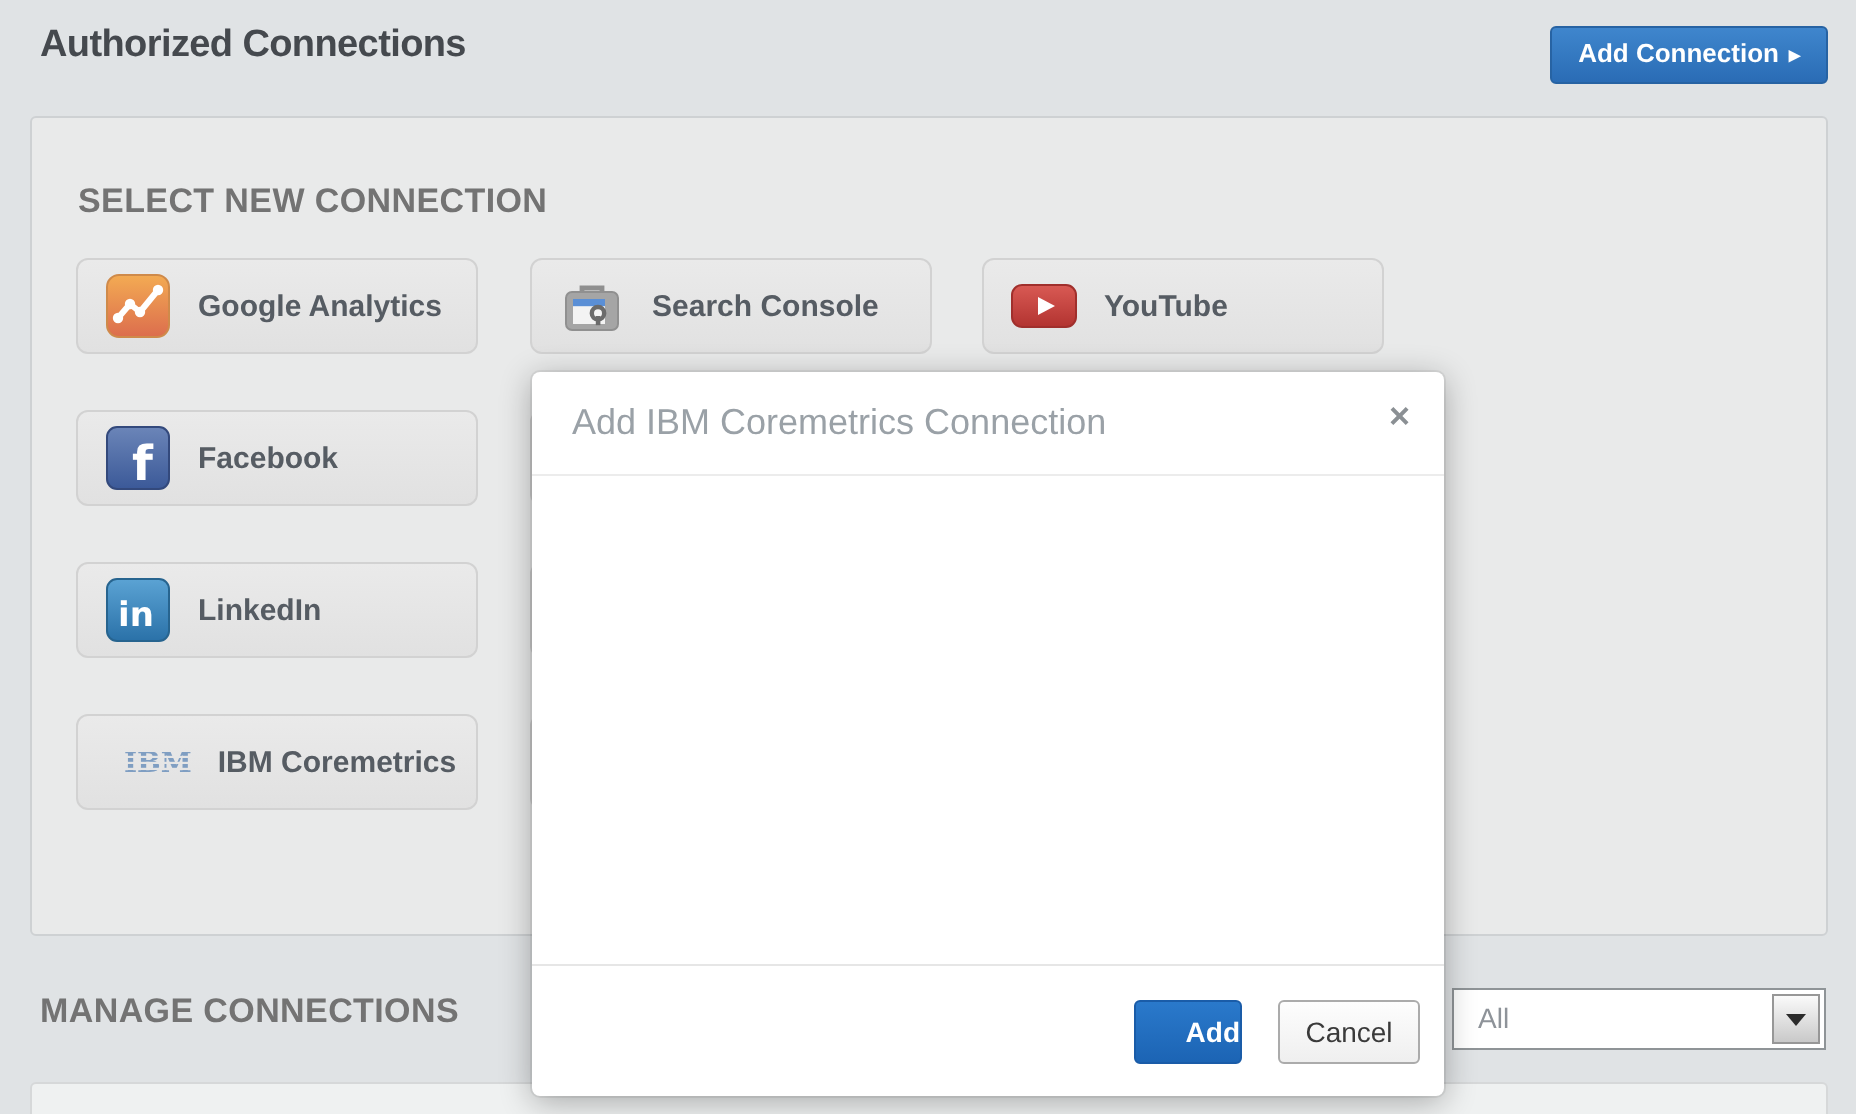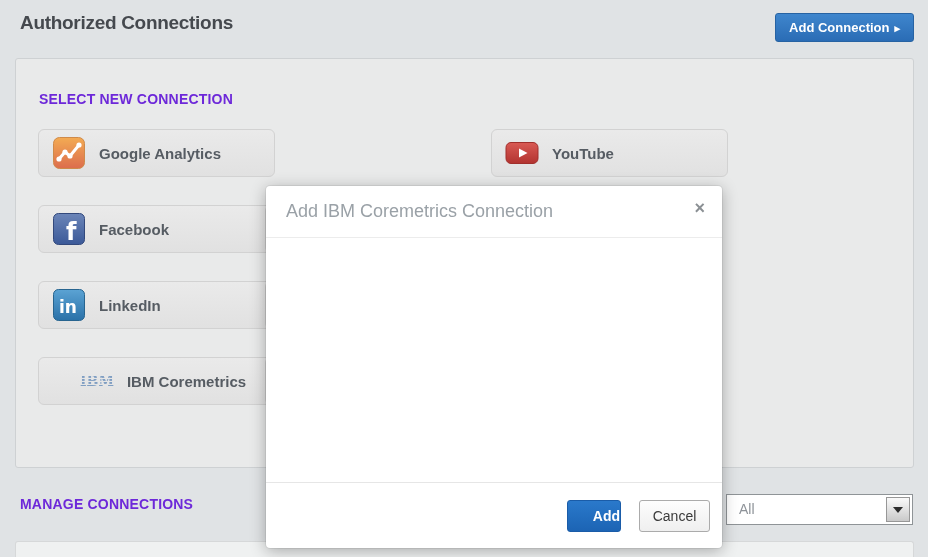--- a/index.html
+++ b/index.html
@@ -27,7 +27,7 @@
     background:#e9eaea; border:1px solid #ced1d3; border-radius:3px;
   }
   .section-heading {
-    font-size:14px; font-weight:bold; color:#6d28d9; letter-spacing:0.2px;
+    font-size:17px; font-weight:bold; color:#737373; letter-spacing:0.2px;
   }
   .panel-select .section-heading { position:absolute; left:23px; top:32px; }
 

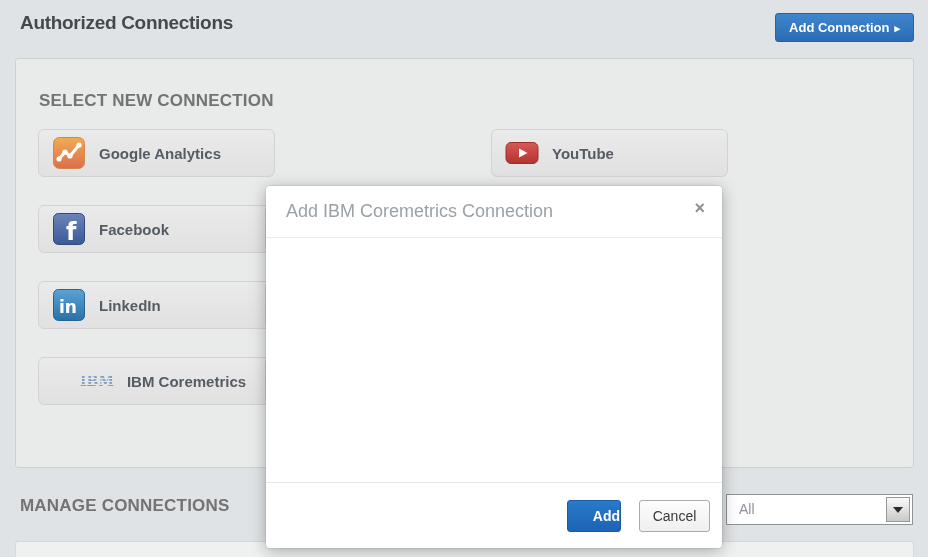--- a/index.html
+++ b/index.html
@@ -32,7 +32,7 @@
   .panel-select .section-heading { position:absolute; left:23px; top:32px; }
 
   .conn-btn {
-    position:absolute; width:237px; height:48px;
+    position:absolute; width:201px; height:48px;
     background:linear-gradient(#eaeaea,#e1e1e1);
     border:1px solid #d2d2d2; border-radius:6px;
     display:flex; align-items:center; padding-left:13px; gap:13px;

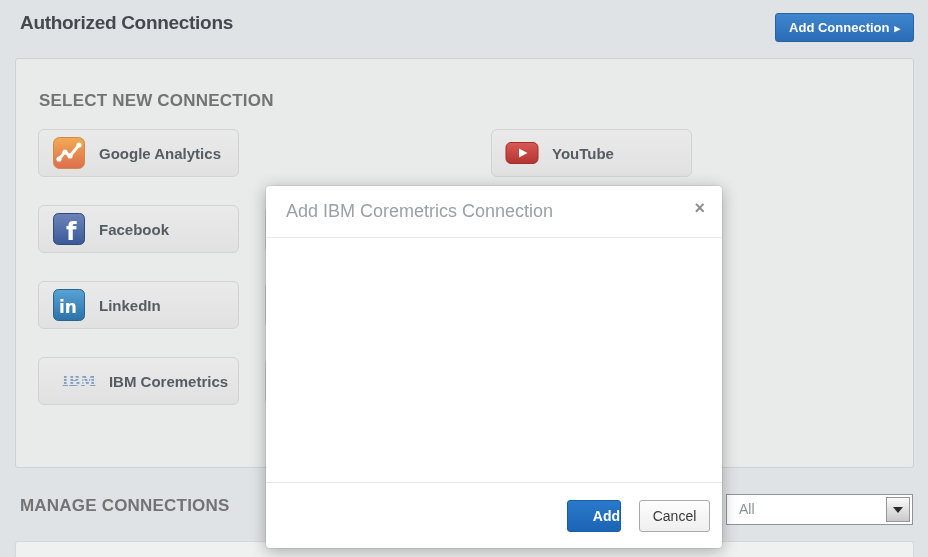--- a/index.html
+++ b/index.html
@@ -141,6 +141,19 @@
       <span class="conn-label">Google Analytics</span>
     </div>
 
+    <div class="conn-btn r1 c2">
+      <span class="conn-icon">
+        <svg width="32" height="32" viewBox="0 0 32 32">
+          <path d="M11 10 v-3 h10 v3" fill="none" stroke="#8f8f8f" stroke-width="2.4"></path>
+          <rect x="3" y="9" width="26" height="19" rx="3" fill="#a5a5a5" stroke="#909090"></rect>
+          <rect x="6.5" y="12.5" width="16" height="12.5" fill="#f3f3f3"></rect>
+          <rect x="6.5" y="12.5" width="16" height="3.6" fill="#5a8fd6"></rect>
+          <circle cx="19" cy="19.6" r="3.1" fill="none" stroke="#6b6b6b" stroke-width="2.2"></circle>
+          <rect x="17.9" y="21" width="2.3" height="4.6" fill="#6b6b6b"></rect>
+        </svg>
+      </span>
+      <span class="conn-label">Search Console</span>
+    </div>
 
     <div class="conn-btn r1 c3">
       <span class="conn-icon">

